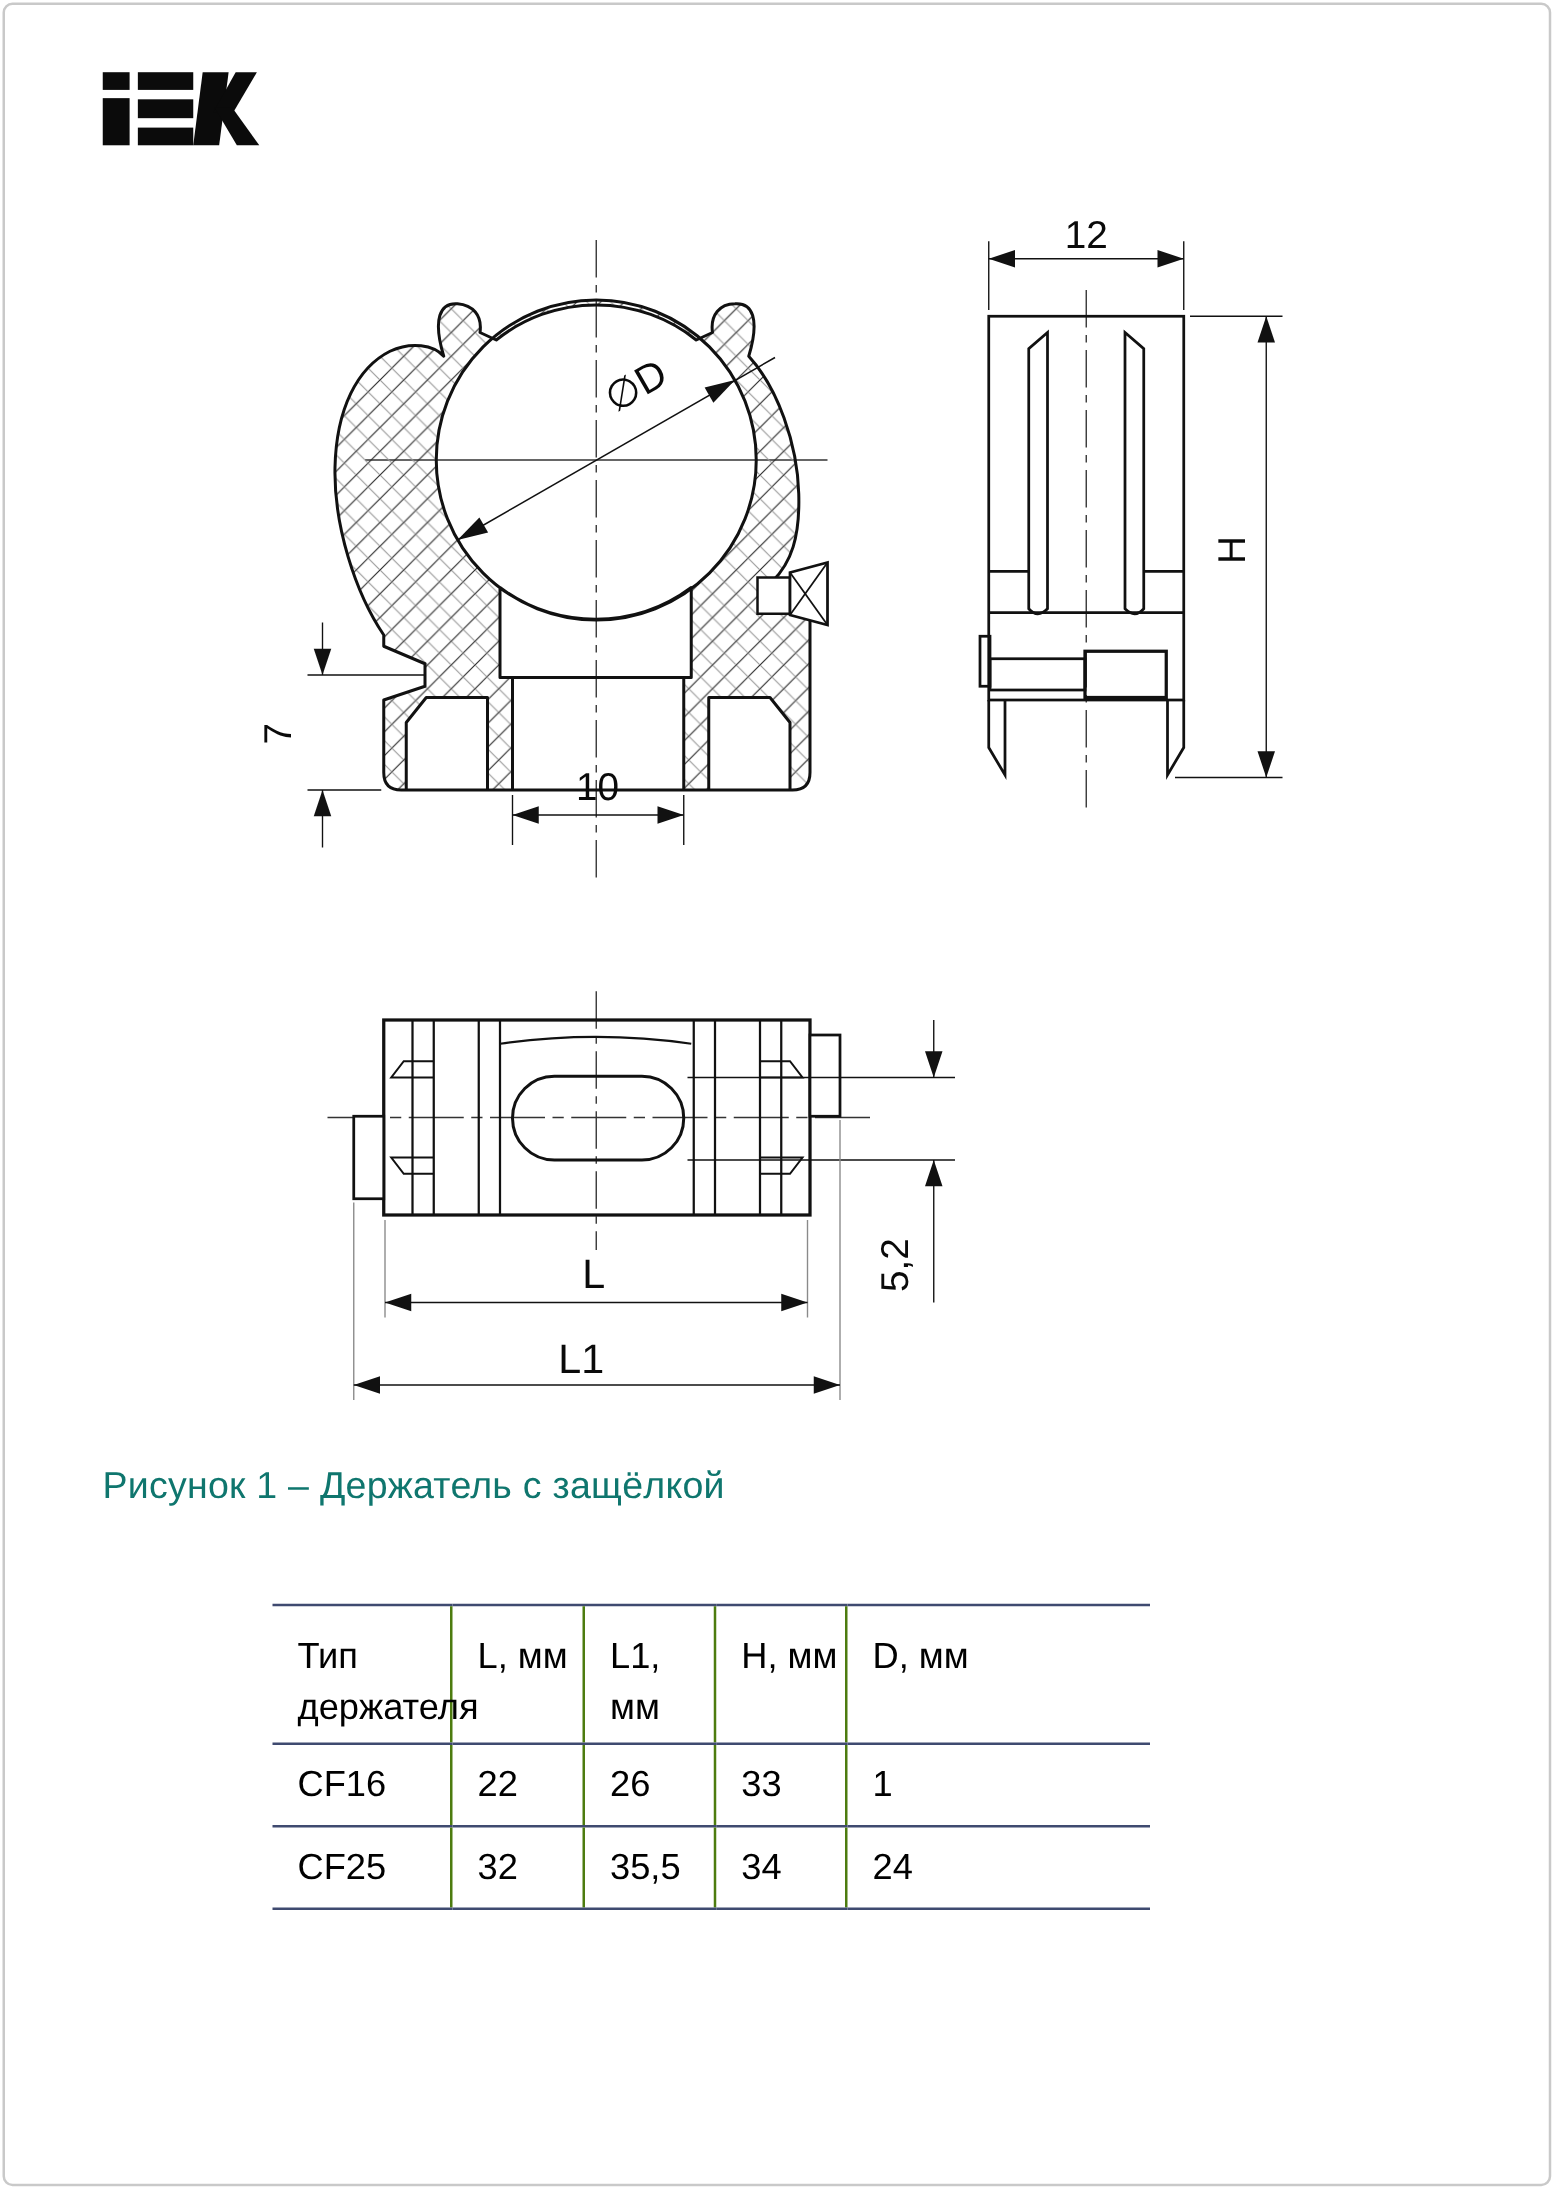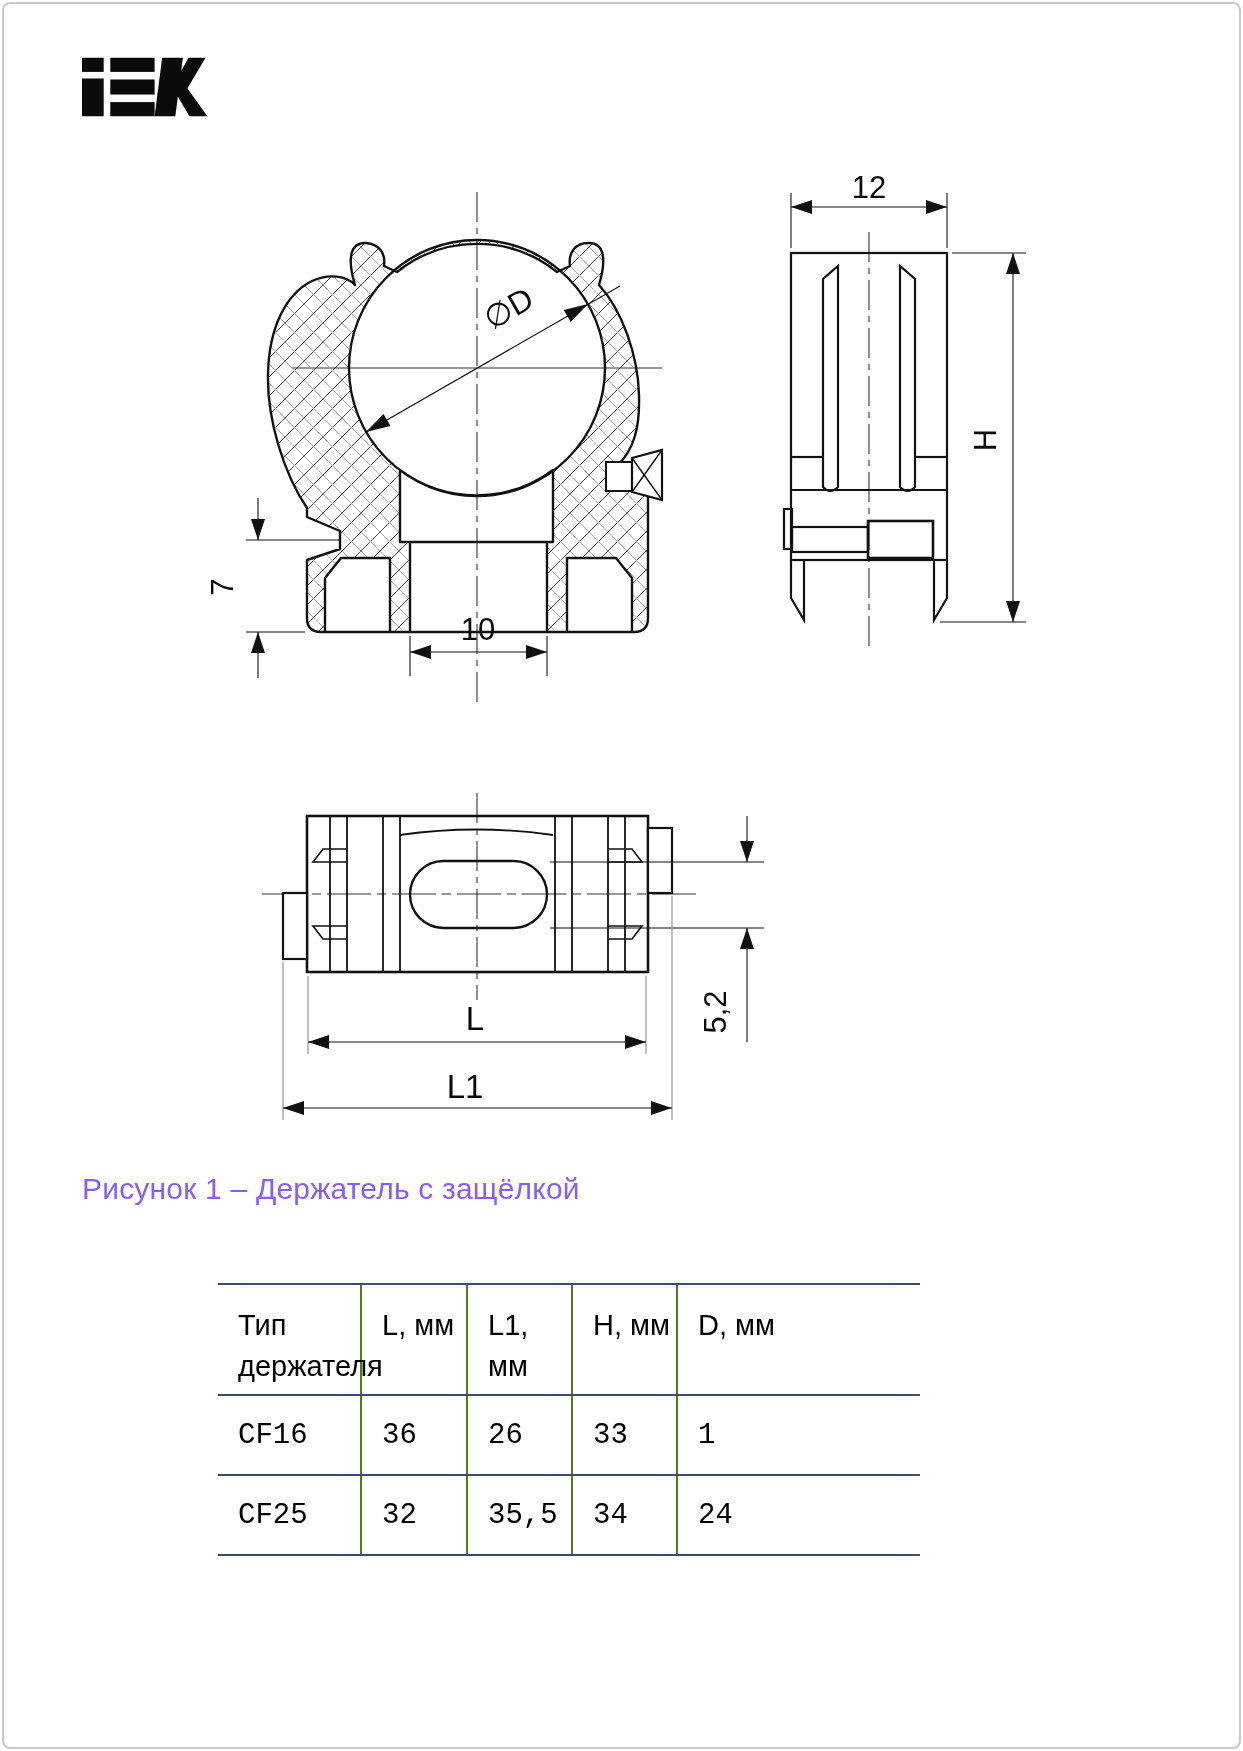--- a/index.html
+++ b/index.html
@@ -15,7 +15,7 @@
   .logo{position:absolute;left:82px;top:56px;}
   .drawing-svg{position:absolute;left:0;top:0;}
   .caption{
-    position:absolute;left:82px;top:1172px;font-size:30px;color:#8b5cf6;
+    position:absolute;left:82px;top:1172px;font-size:30px;color:#0f766e;
     letter-spacing:0.2px;
   }
   table.spec-table{

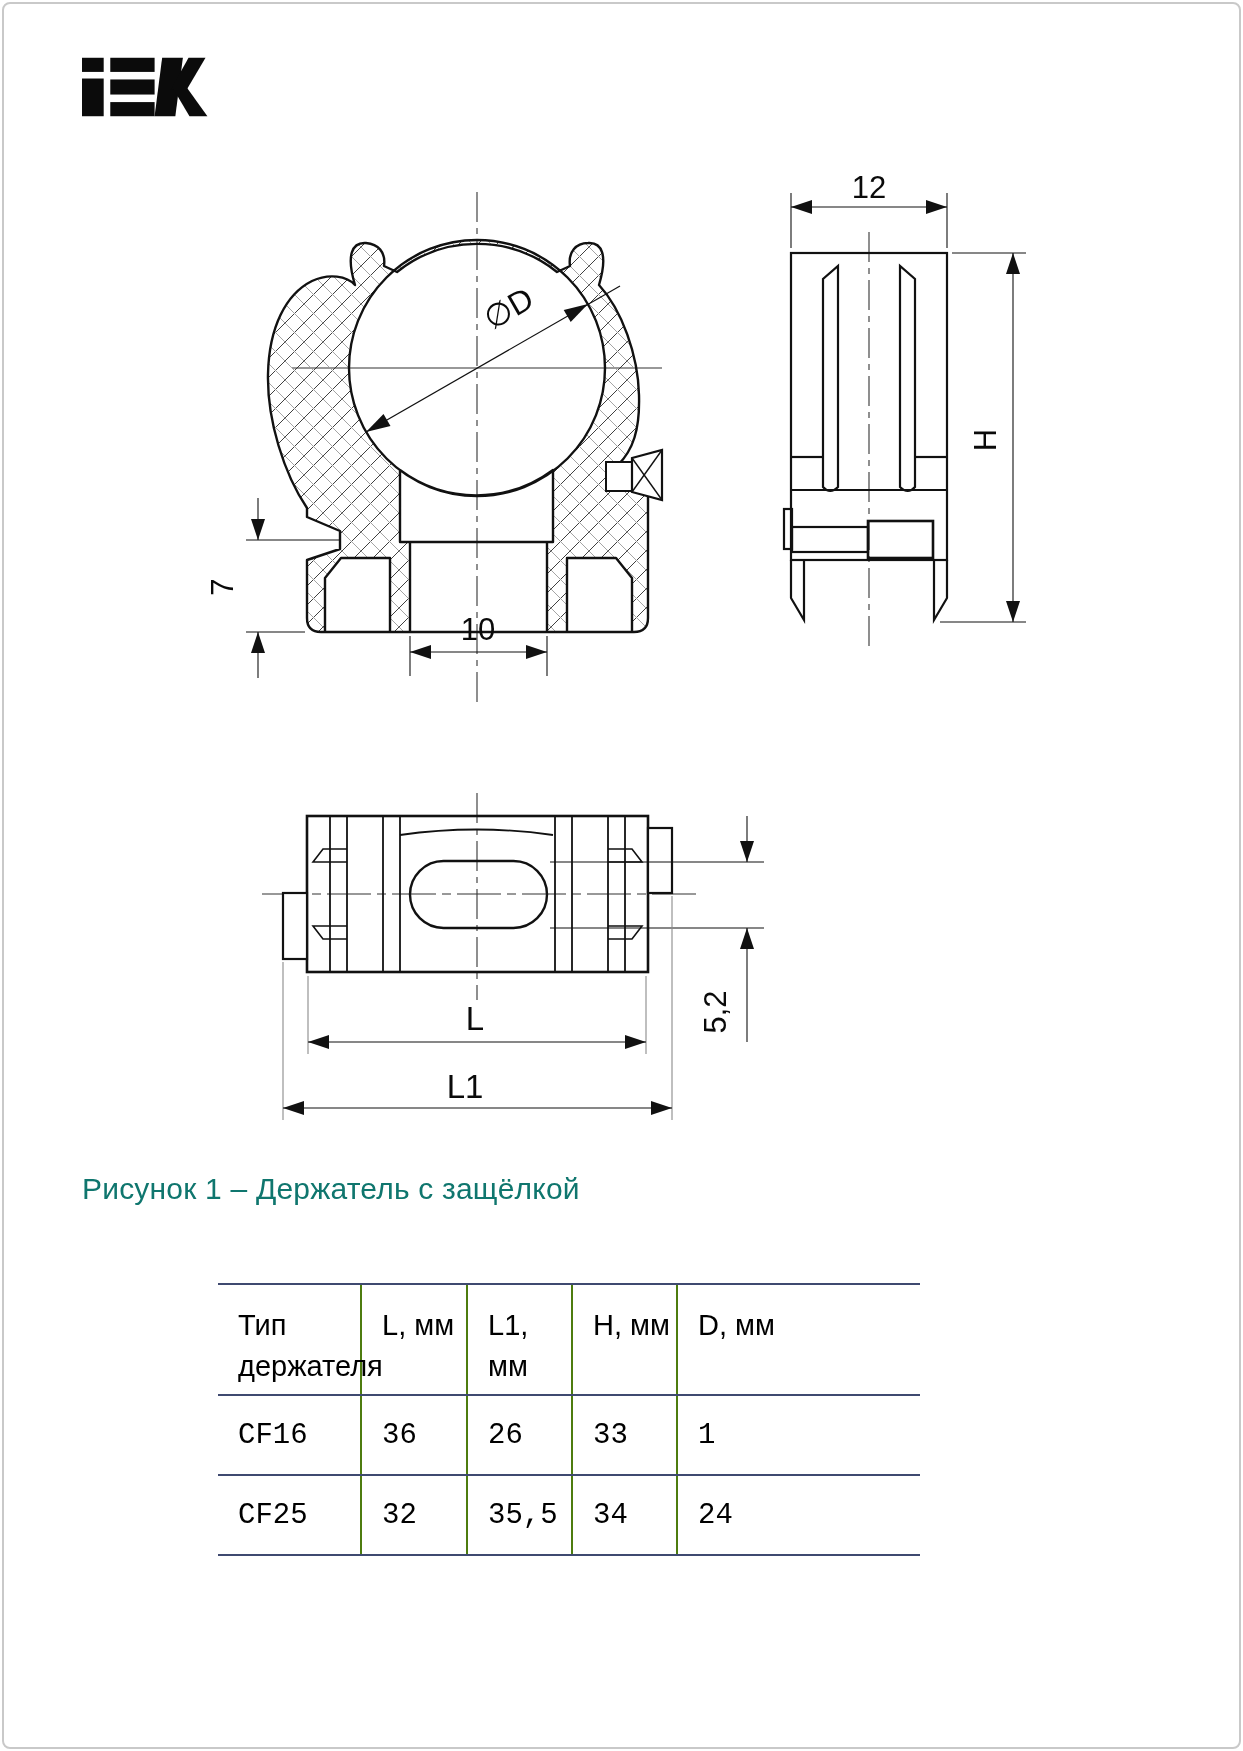--- a/index.html
+++ b/index.html
@@ -33,7 +33,7 @@
     border-top:2px solid #3f4a70;border-bottom:2px solid #3f4a70;
     vertical-align:top;padding-top:20px;line-height:1.4;margin-top:31px;
   }
-  table.spec-table tbody tr{height:80px;font-family:Liberation Mono, monospace;}
+  table.spec-table tbody tr{height:66px;}
   table.spec-table tbody td{border-bottom:2px solid #3f4a70;vertical-align:middle;}
   svg text{font-family:"Liberation Sans","DejaVu Sans",sans-serif;fill:#0a0a0a;}
 </style>

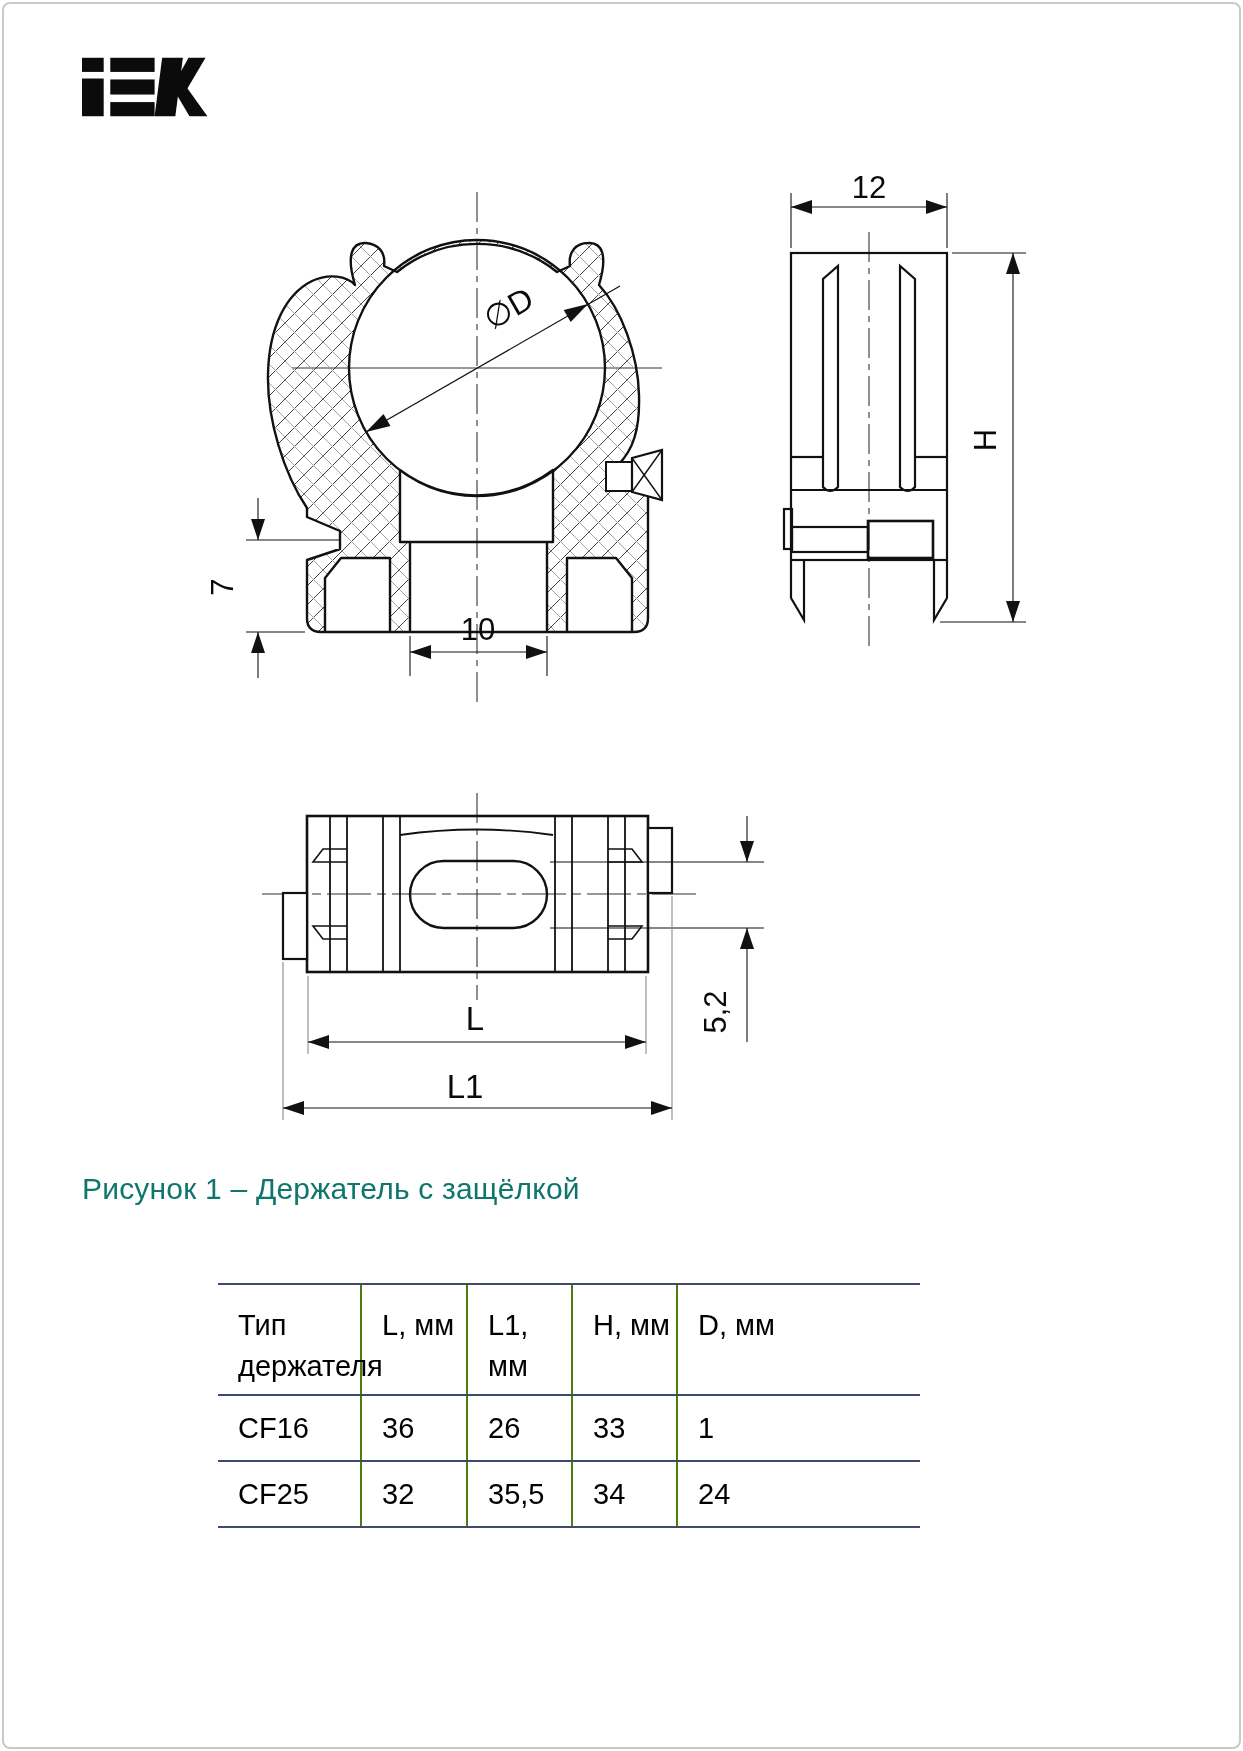--- a/index.html
+++ b/index.html
@@ -250,7 +250,7 @@
   <tbody>
       <tr>
         <td>CF16</td>
-        <td>36</td>
+        <td>22</td>
         <td>26</td>
         <td>33</td>
         <td>1</td>

